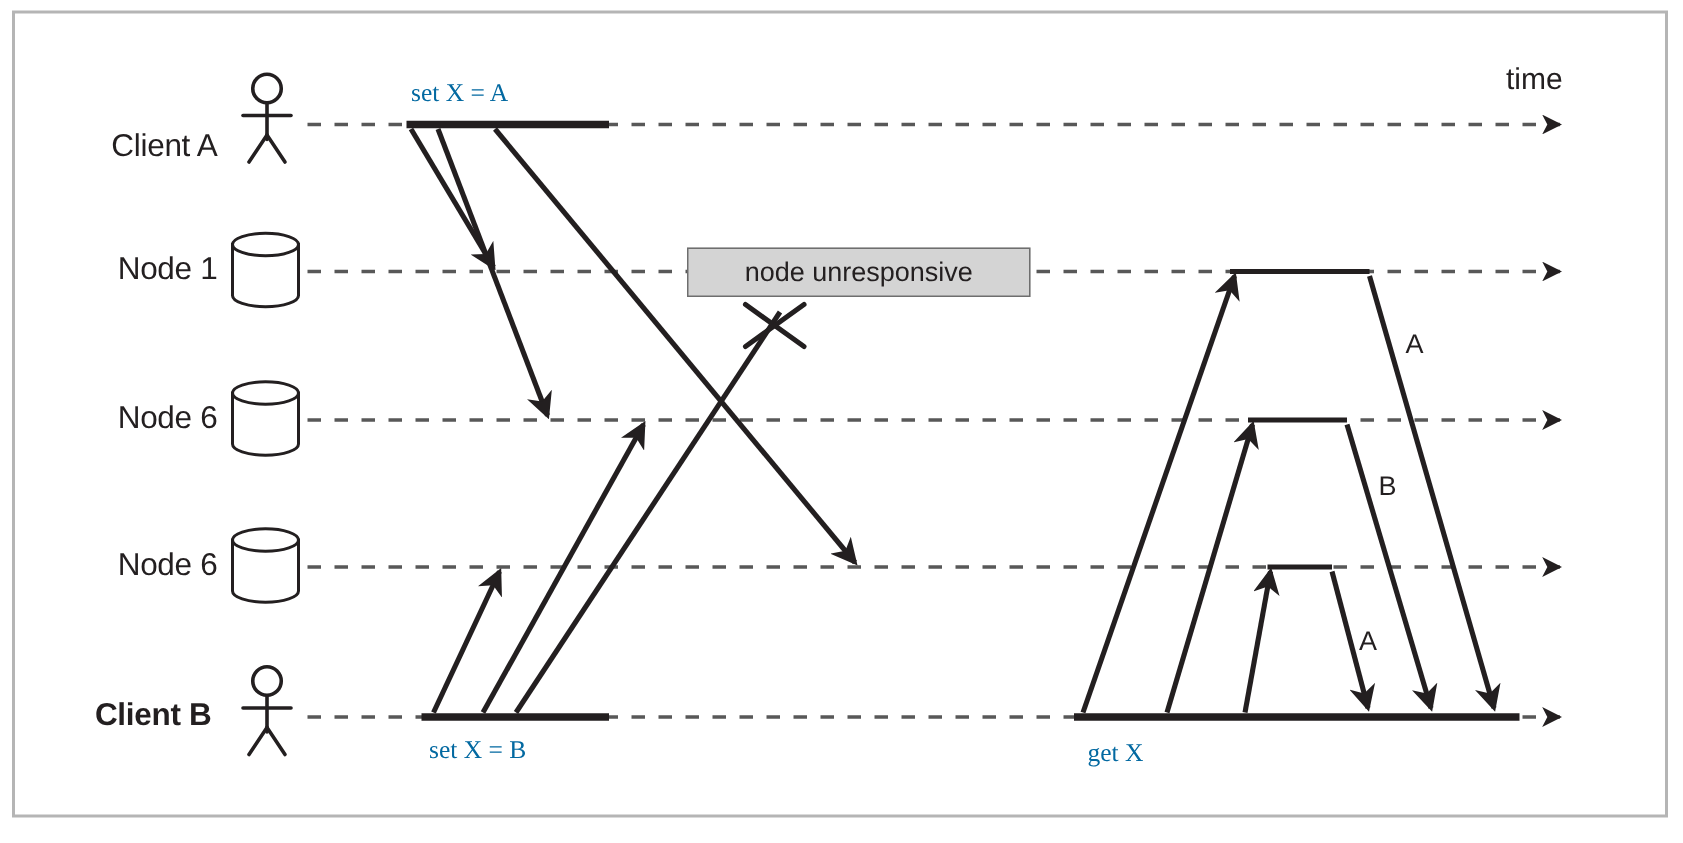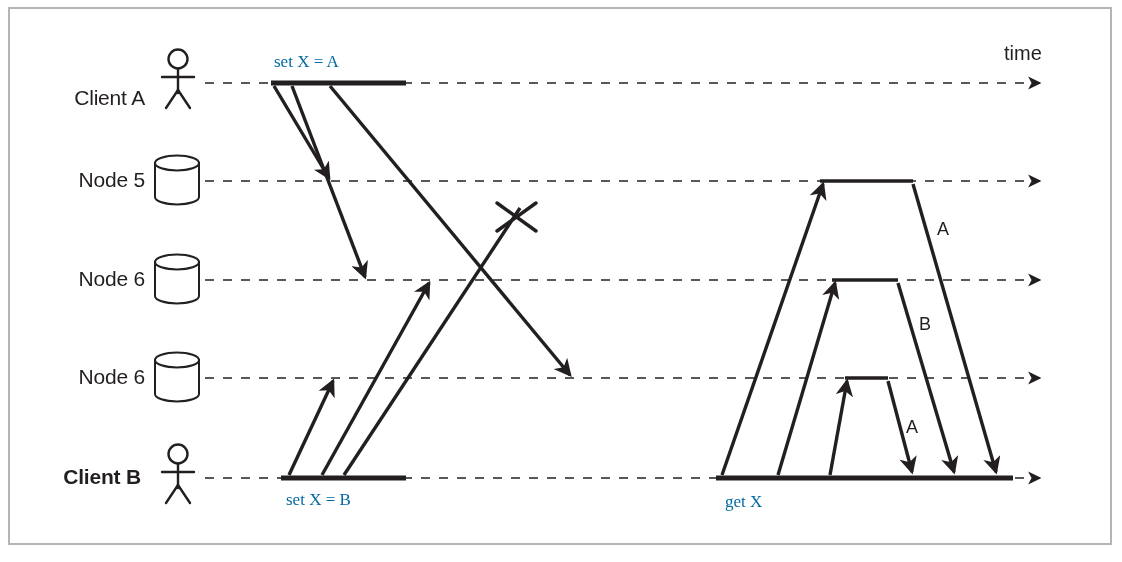--- a/index.html
+++ b/index.html
@@ -178,7 +178,7 @@
   </svg>
 
   <div class="lane-label" style="left:40px; top:70px; width:105px;margin-top:16px;">Client A</div>
-  <div class="lane-label" style="left:40px; top:168px; width:105px;">Node 5</div>
+  <div class="lane-label" style="left:40px; top:168px; width:105px;">Node 1</div>
   <div class="lane-label" style="left:40px; top:267px; width:105px;">Node 6</div>
   <div class="lane-label" style="left:40px; top:365px; width:105px;">Node 6</div>
   <div class="lane-label" style="left:36px; top:465px; width:105px;font-weight:bold;">Client B</div>

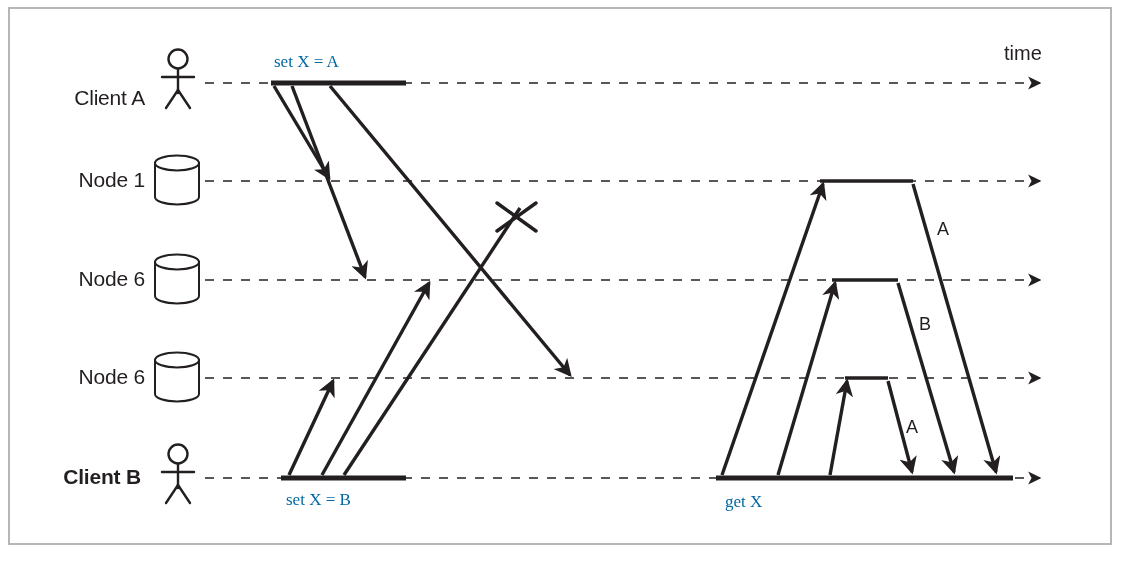--- a/index.html
+++ b/index.html
@@ -189,6 +189,9 @@
   <div class="msg-label" style="left:286px; top:490px;">set X = B</div>
   <div class="msg-label" style="left:725px; top:492px;">get X</div>
 
+  <div id="unresponsive-box">
+    <span>node unresponsive</span>
+  </div>
 
   <div class="val-label" style="left:937px; top:219px;">A</div>
   <div class="val-label" style="left:919px; top:314px;">B</div>

